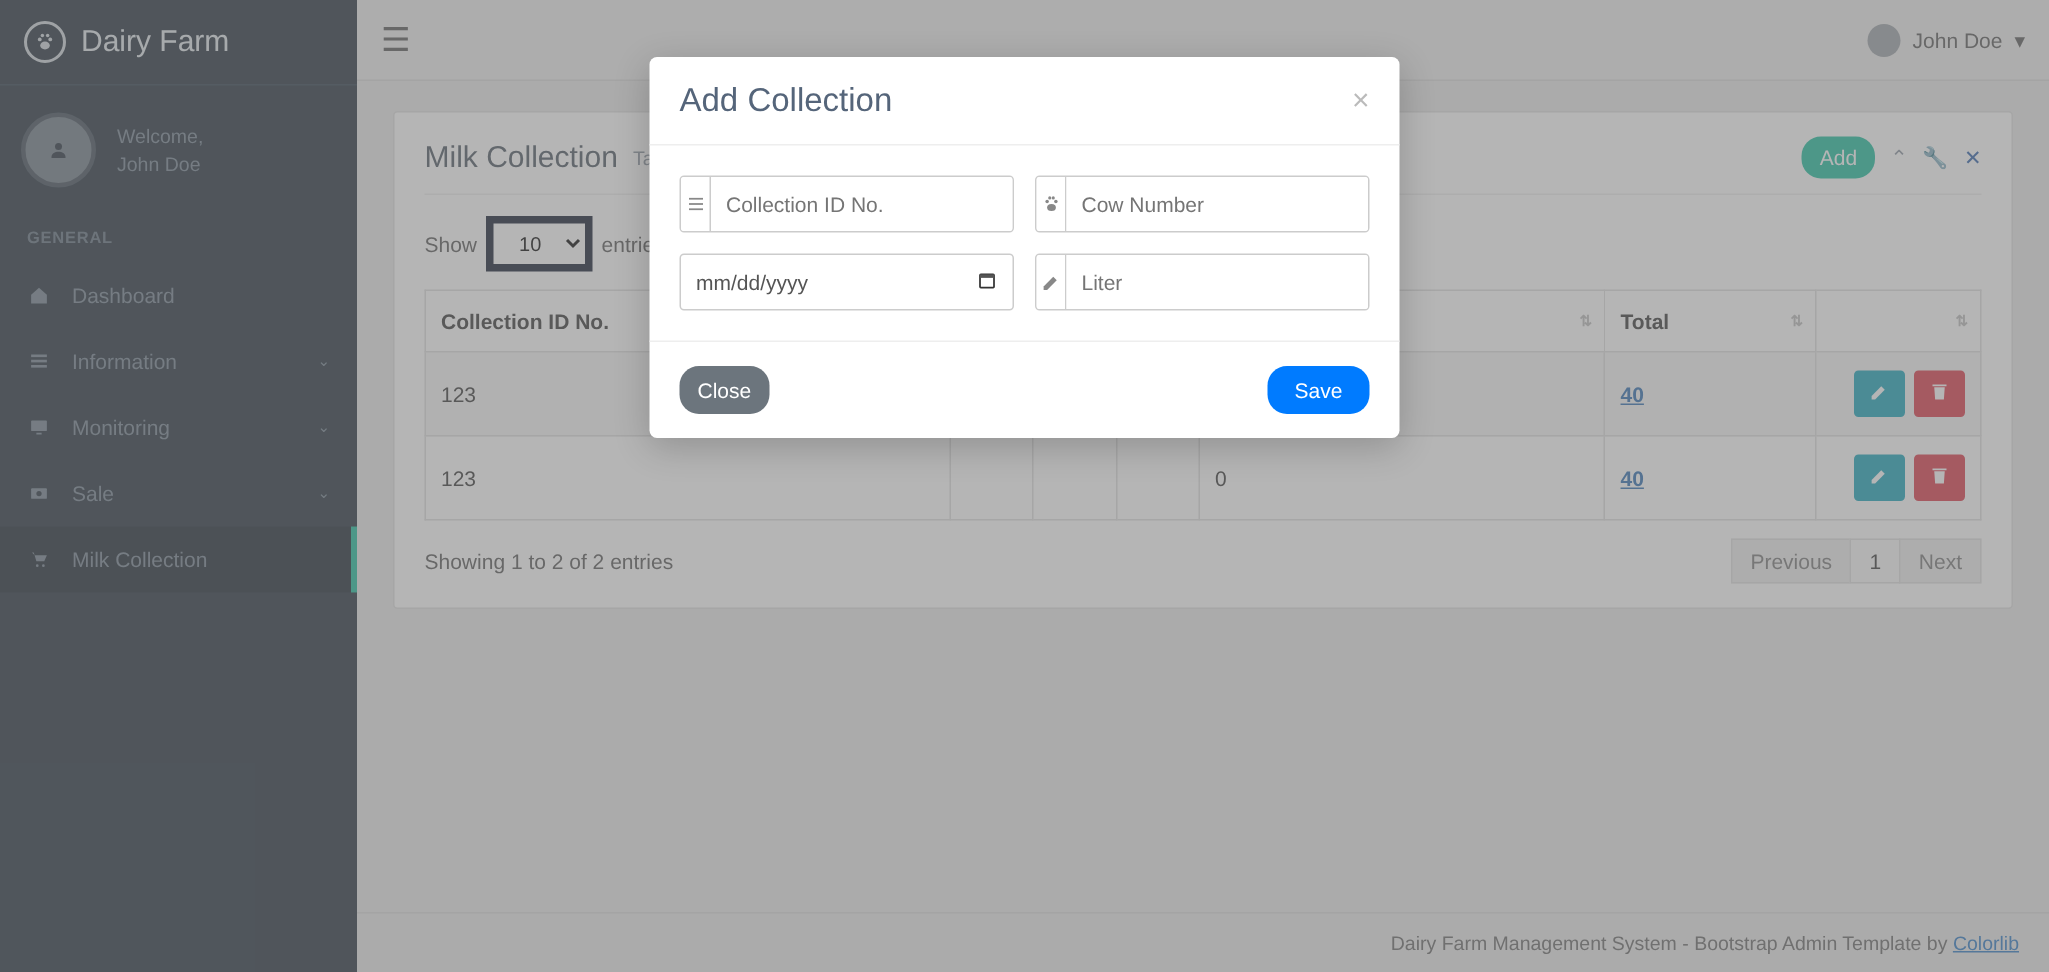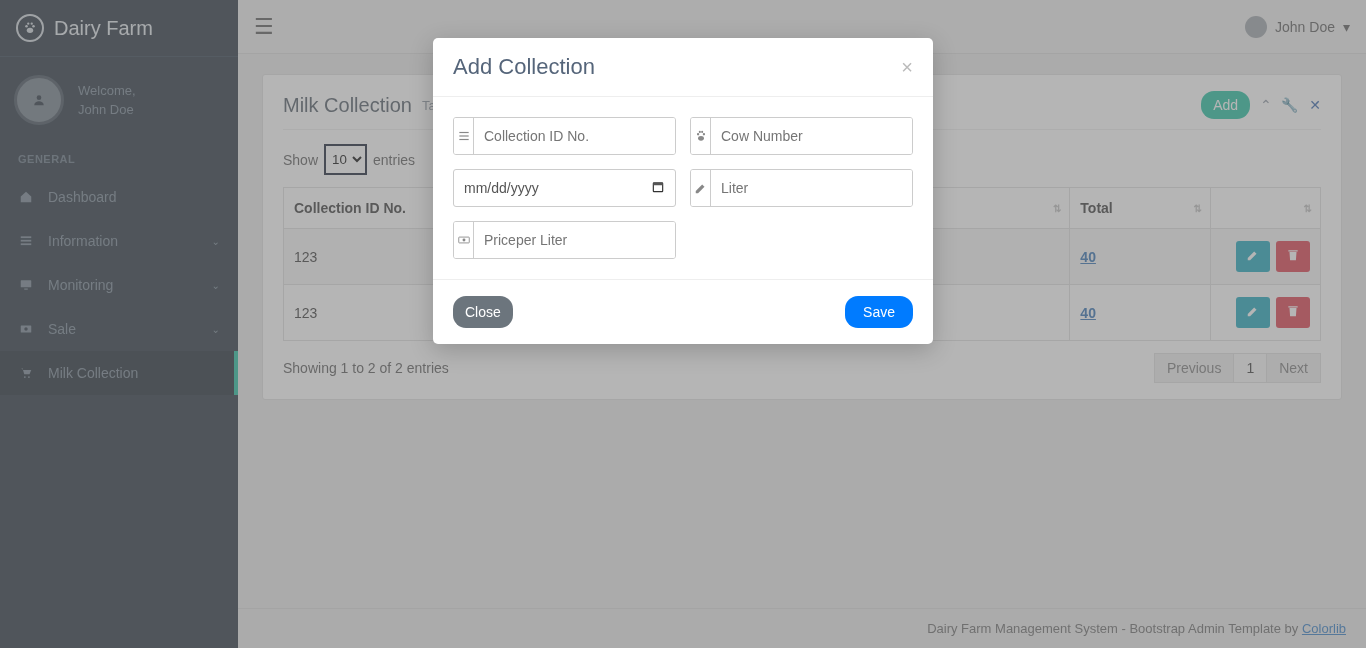--- a/index.html
+++ b/index.html
@@ -38,7 +38,7 @@
 .icon-btn{cursor:pointer;color:#8a94a0}
 
 .table-controls{display:flex;align-items:center;margin-bottom:12px;color:#555}
-.table-controls select{border:2px solid #0f172a;padding:5px 2px;margin:0 6px;background:#fff}
+.table-controls select{border:5px solid #0f172a;padding:5px 13px;margin:0 6px;background:#fff}
 .table-controls .search{margin-left:auto;display:flex;align-items:center;gap:8px}
 .table-controls .search input{border:1px solid #ccc;padding:5px 8px;width:200px}
 

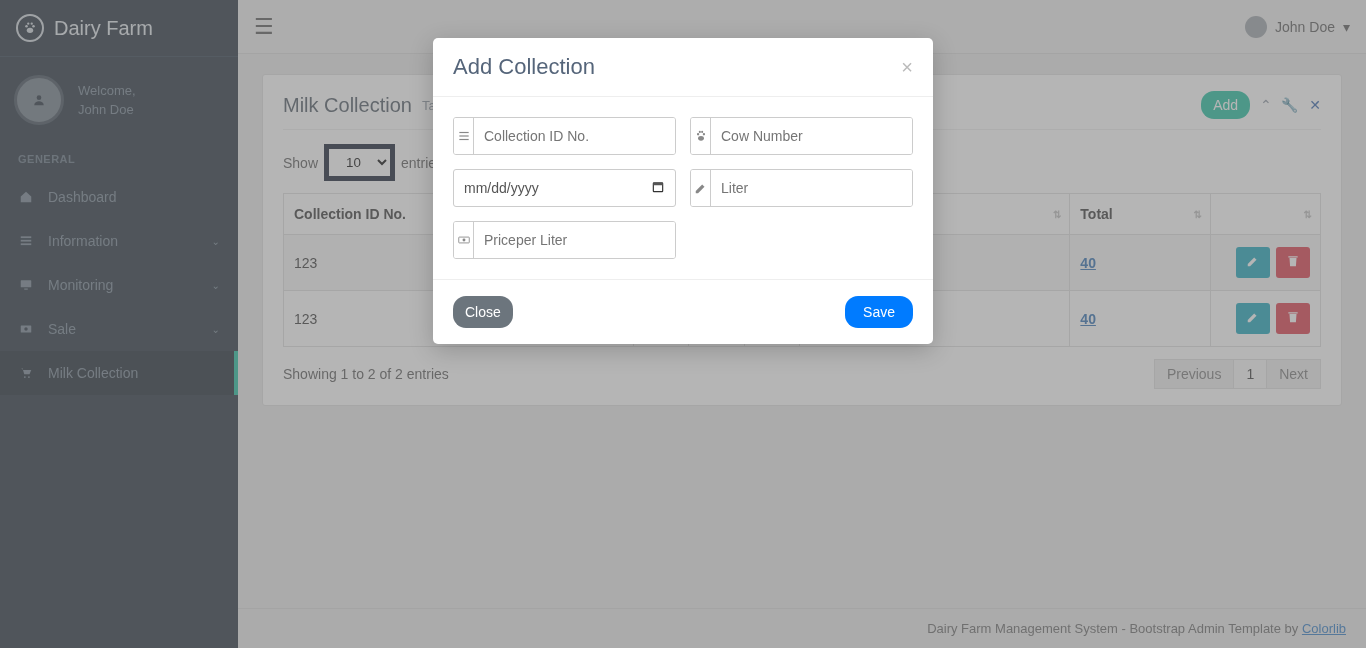--- a/index.html
+++ b/index.html
@@ -303,15 +303,6 @@
             </span>
           <input type="text" placeholder="Liter" style="">
         </div>
-        <div class="input-group">
-          <span class="input-addon">
-              <svg viewBox="0 0 24 24">
-                <rect x="3" y="7" width="18" height="10" rx="1" fill="none" stroke="#888" stroke-width="1.5"></rect>
-                <circle cx="12" cy="12" r="2.5"></circle>
-              </svg>
-            </span>
-          <input type="text" placeholder="Priceper Liter" style="">
-        </div>
       </div>
       <div class="modal-footer">
         <button class="btn btn-close">Close</button>

